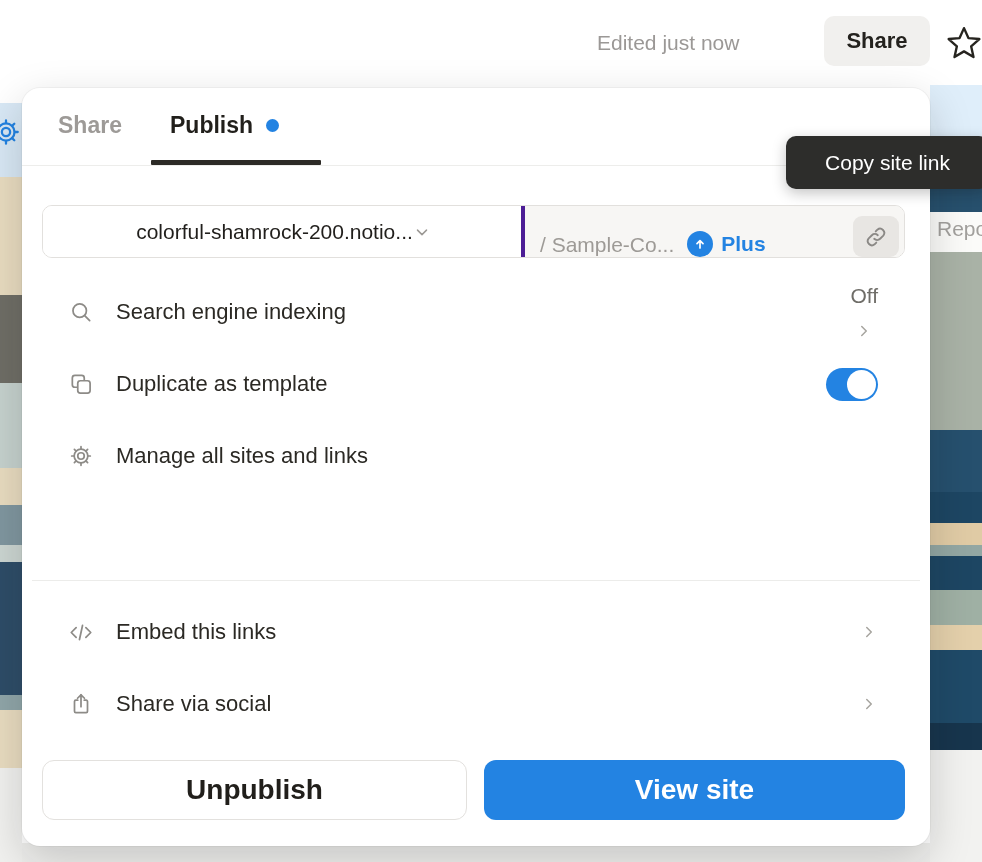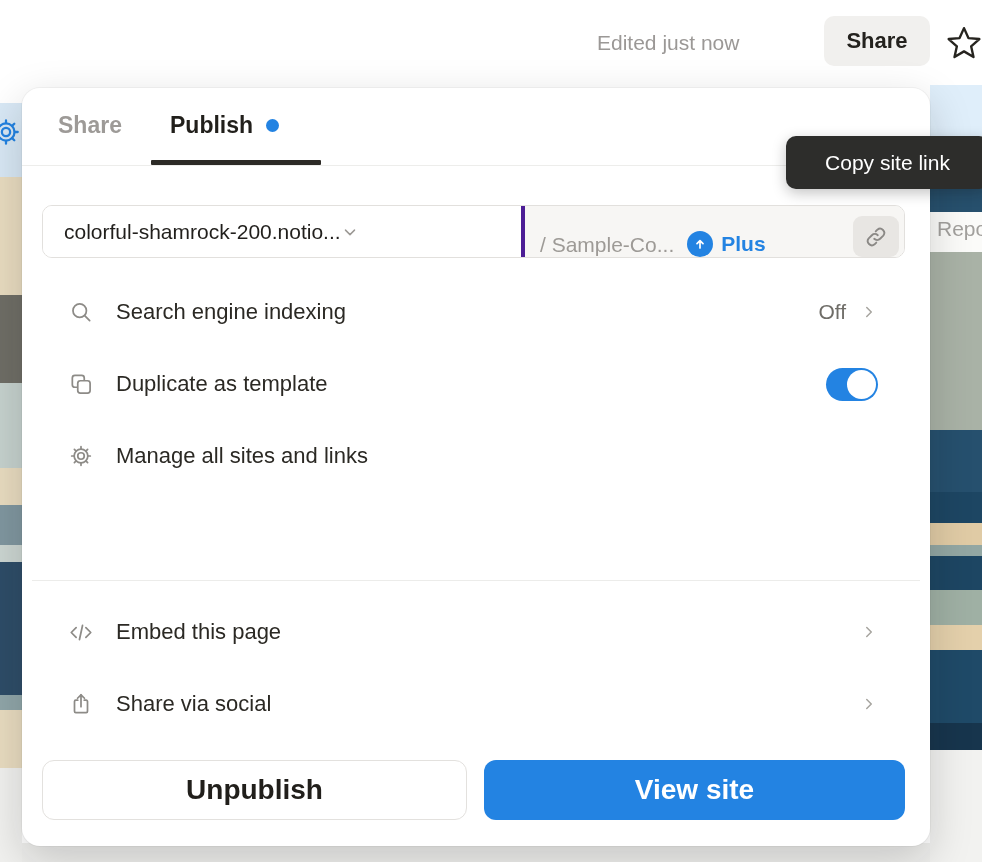--- a/index.html
+++ b/index.html
@@ -78,7 +78,7 @@
     display:flex; border:1px solid #e2e0dd; border-radius:10px; overflow:hidden; background:#ffffff;
   }
   .url-domain {
-    width:478px; display:flex; align-items:center; justify-content:flex-start;
+    width:478px; display:flex; align-items:center; justify-content:center;
     padding:0 18px 0 21px; background:#ffffff; cursor:pointer;
   }
   .url-domain-text { font-size:21px; color:#211f1c; white-space:nowrap; overflow:hidden; }

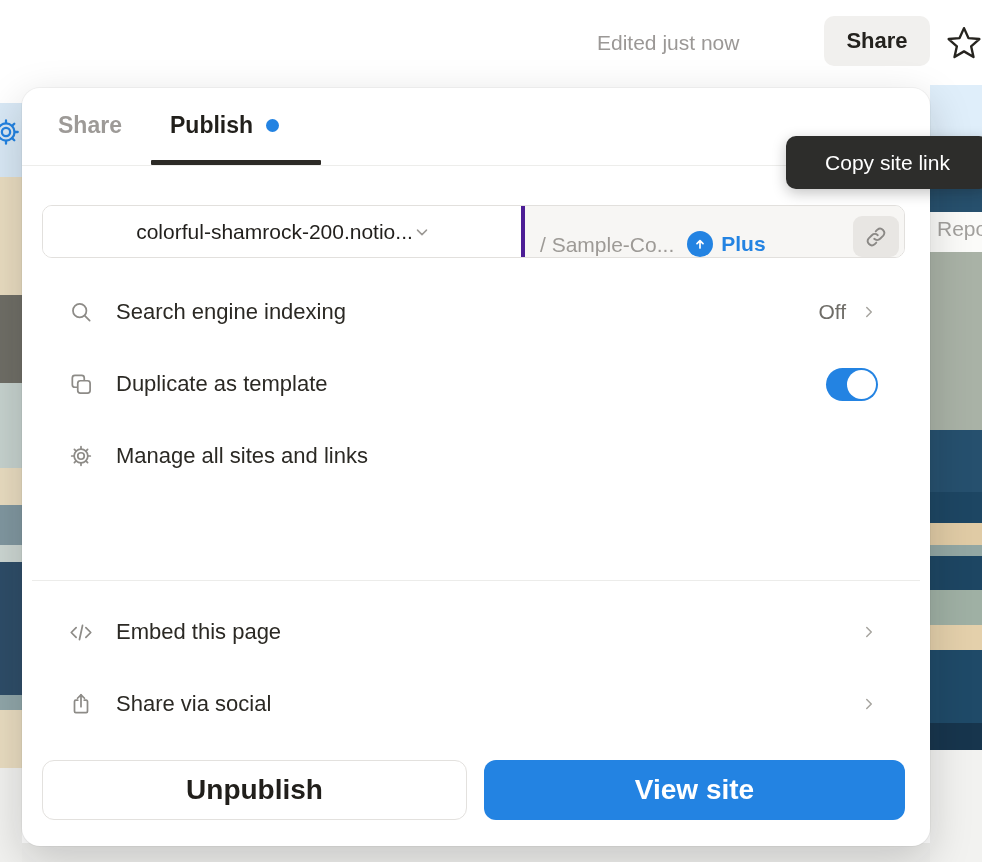--- a/index.html
+++ b/index.html
@@ -103,7 +103,7 @@
   .menu-row { height:72px; display:flex; align-items:center; padding-right:27px; cursor:pointer; }
   .menu-icon { width:26px; height:26px; margin-left:26px; flex:none; display:flex; align-items:center; justify-content:center; }
   .menu-label { margin-left:22px; font-size:22px; color:#2b2924; }
-  .row-right { margin-left:auto; display:flex; align-items:center; gap:14px; }
+  .row-right { margin-left:auto; display:flex; align-items:center; gap:14px;flex-direction:column; }
   .off-text { font-size:21px; color:#6f6d68; }
   .toggle { width:52px; height:33px; border-radius:17px; background:#2383e2; position:relative; cursor:pointer; flex:none; }
   .toggle-knob { position:absolute; right:2px; top:2px; width:29px; height:29px; border-radius:50%; background:#ffffff; }

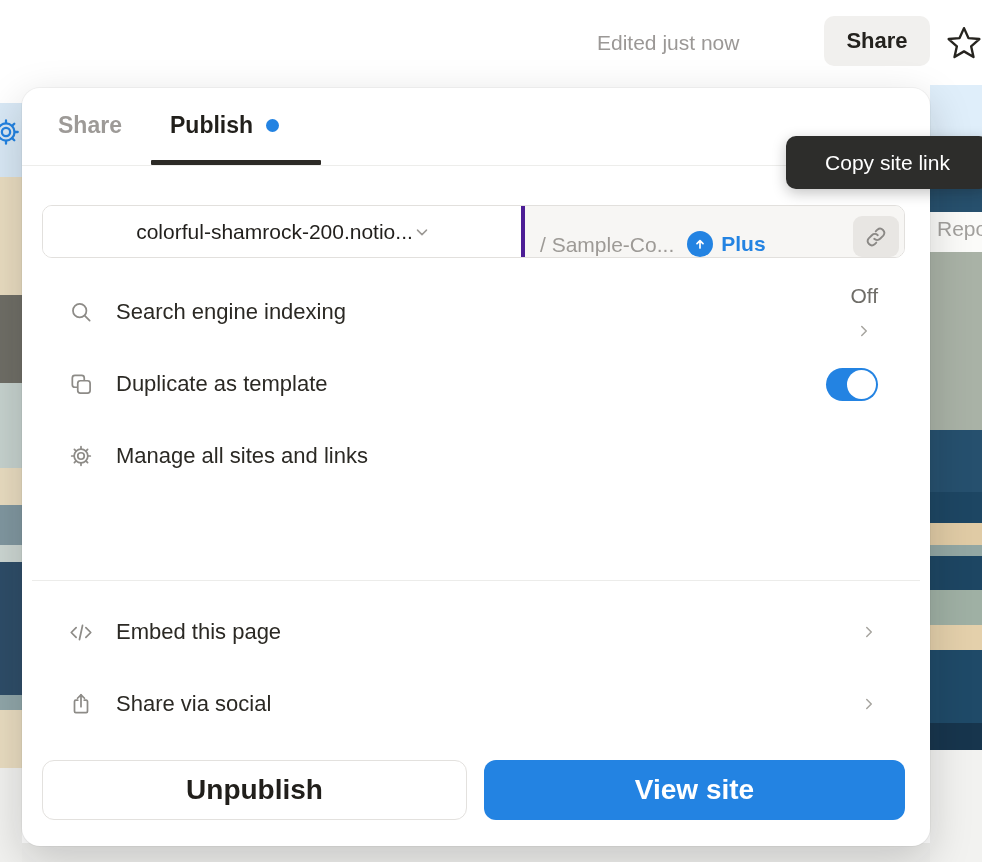--- a/index.html
+++ b/index.html
@@ -240,7 +240,7 @@
             <path d="M13.4 5.5l-2.8 13"></path>
           </svg>
         </span>
-        <span class="menu-label">Embed this page</span>
+        <span class="menu-label">Embed this links</span>
         <span class="row-right">
           <svg width="18" height="18" viewBox="0 0 24 24" fill="none" stroke="#a6a49f" stroke-width="2" stroke-linecap="round" stroke-linejoin="round">
             <path d="M9 6l6 6-6 6"></path>

